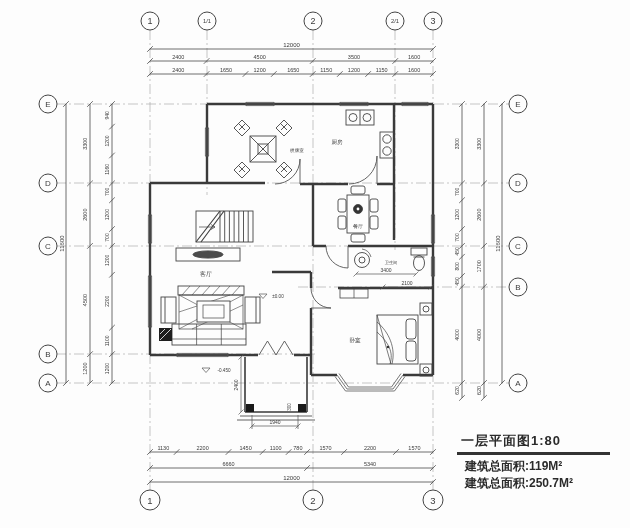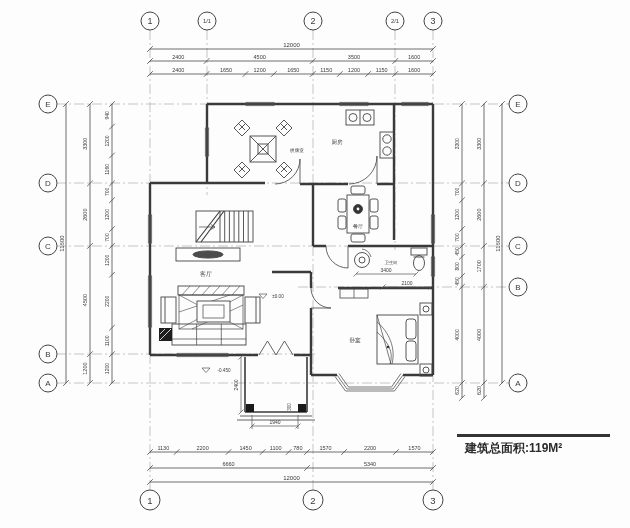--- a/index.html
+++ b/index.html
@@ -374,6 +374,7 @@
     </svg>
 
 <div class="titleblock">
+  <div class="tb-title">一层平面图1:80</div>
   <div class="tb-line"></div>
   <div class="tb-row">建筑总面积:119M²</div>
 </div>

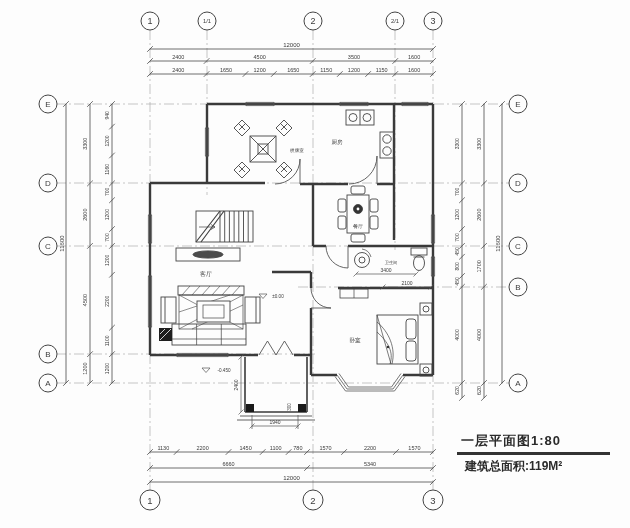--- a/index.html
+++ b/index.html
@@ -377,6 +377,7 @@
   <div class="tb-title">一层平面图1:80</div>
   <div class="tb-line"></div>
   <div class="tb-row">建筑总面积:119M²</div>
+  <div class="tb-row">建筑总面积:250.7M²</div>
 </div>
 
 </div>

